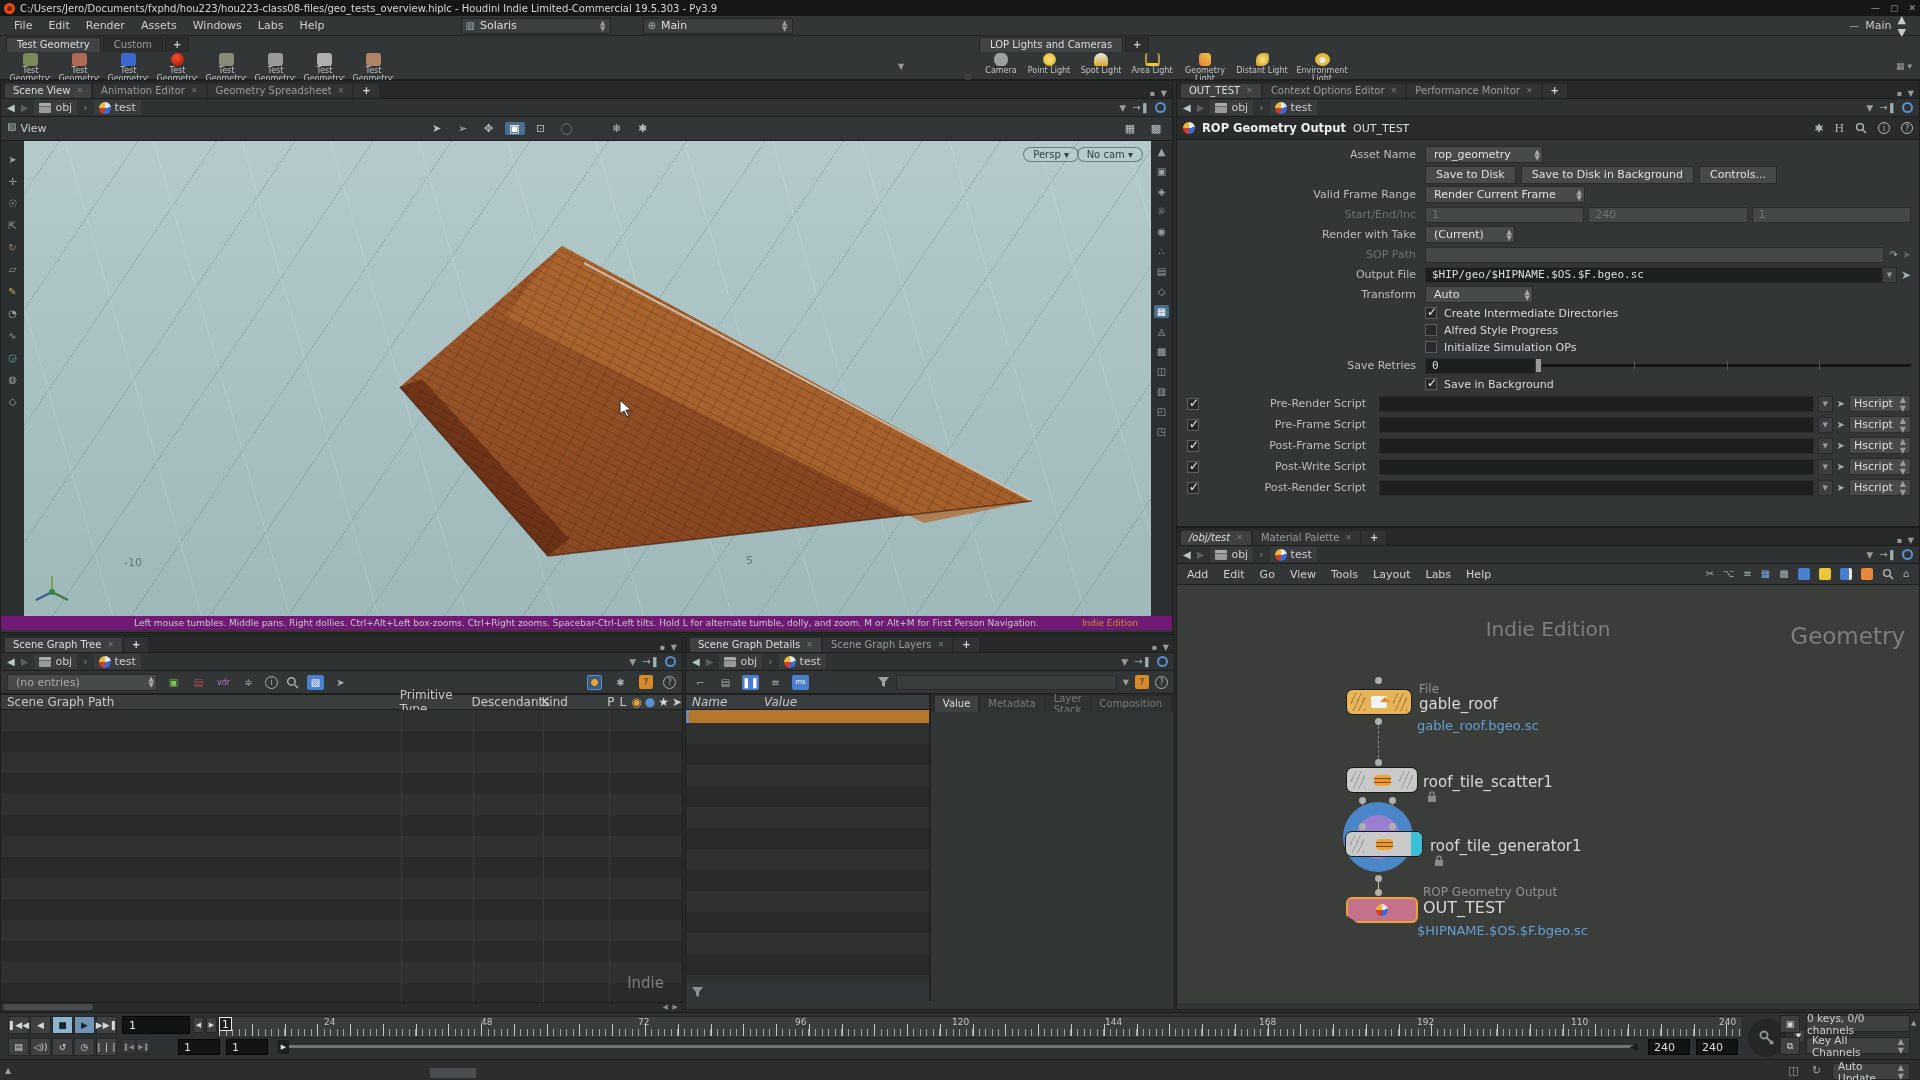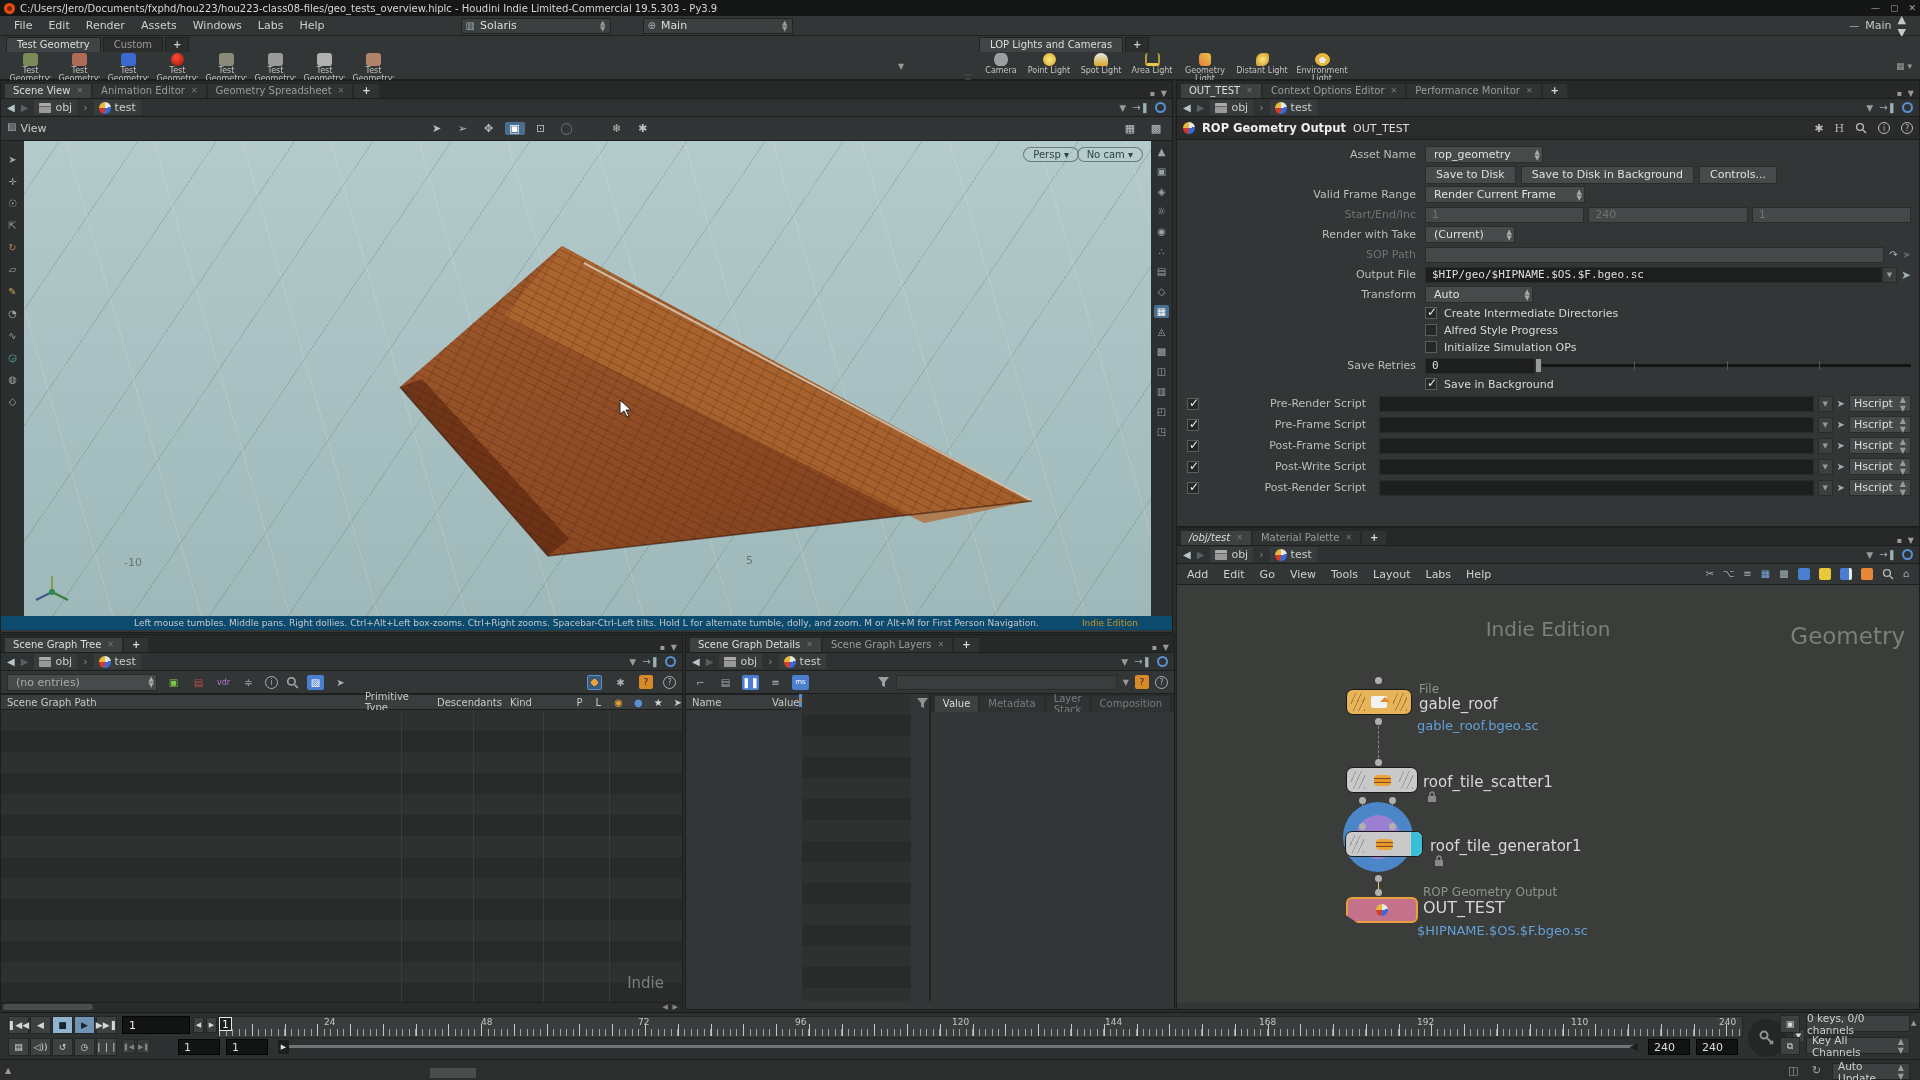--- a/index.html
+++ b/index.html
@@ -66,7 +66,7 @@
       linear-gradient(#b4cacb,#a6bfc0 60%,#9fb8b9);
   }
   .campill { position:absolute; border:1px solid rgba(40,60,60,.55); border-radius:9px; padding:1px 9px; color:#2e4444; font-size:10px; background:rgba(190,210,210,.25); }
-  .helpbar { height:14px; background:#0c4a6e; color:#c8c8c8; font-size:9px; display:flex; align-items:center; justify-content:center; position:relative; }
+  .helpbar { height:14px; background:#701a75; color:#c8c8c8; font-size:9px; display:flex; align-items:center; justify-content:center; position:relative; }
   .helpbar .indie { position:absolute; right:34px; color:#c79422; }
   .gridlabel { position:absolute; color:rgba(50,65,65,.55); font-size:11px; }
 

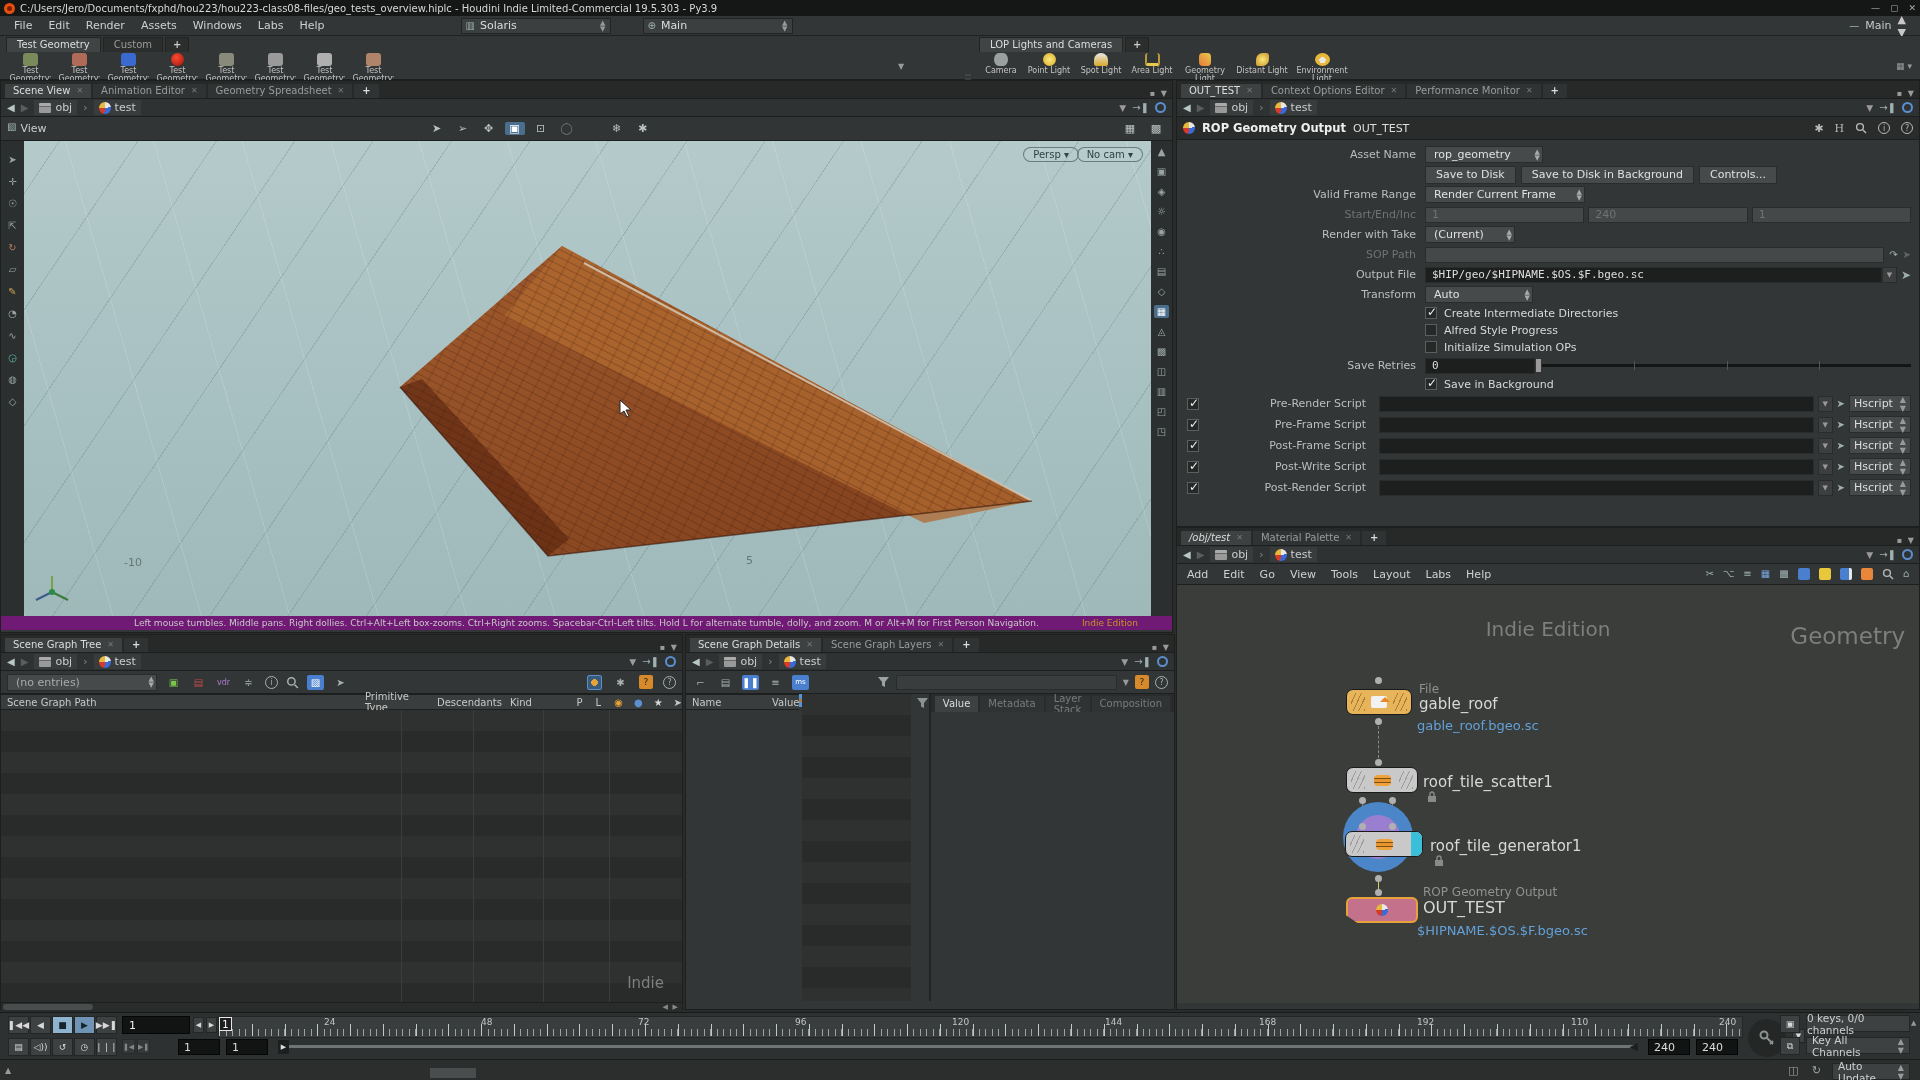--- a/index.html
+++ b/index.html
@@ -103,7 +103,7 @@
   .folderico::after { content:''; position:absolute; right:-3px; top:-4px; border:5px solid transparent; border-bottom-color:#e8872a; }
 
   
-  .theader { height:16px; background:#3a3d3d; border-top:1px solid #1d1f1f; border-bottom:1px solid #1d1f1f; display:flex; align-items:center; color:#c8c8c8; font-size:10px;gap:8px; }
+  .theader { height:16px; background:#3a3d3d; border-top:1px solid #1d1f1f; border-bottom:1px solid #1d1f1f; display:flex; align-items:center; color:#c8c8c8; font-size:12px; }
   .tbody { position:relative; background:#2b2d2d; background-image:repeating-linear-gradient(rgba(255,255,255,.018) 0 21px, rgba(0,0,0,.05) 21px 42px); }
   .vline { position:absolute; top:0; bottom:0; width:1px; background:#3a3d3d; }
   .toolbar2 { height:23px; background:#333636; display:flex; align-items:center; gap:8px; padding:0 6px; border-bottom:1px solid #1d1f1f; }

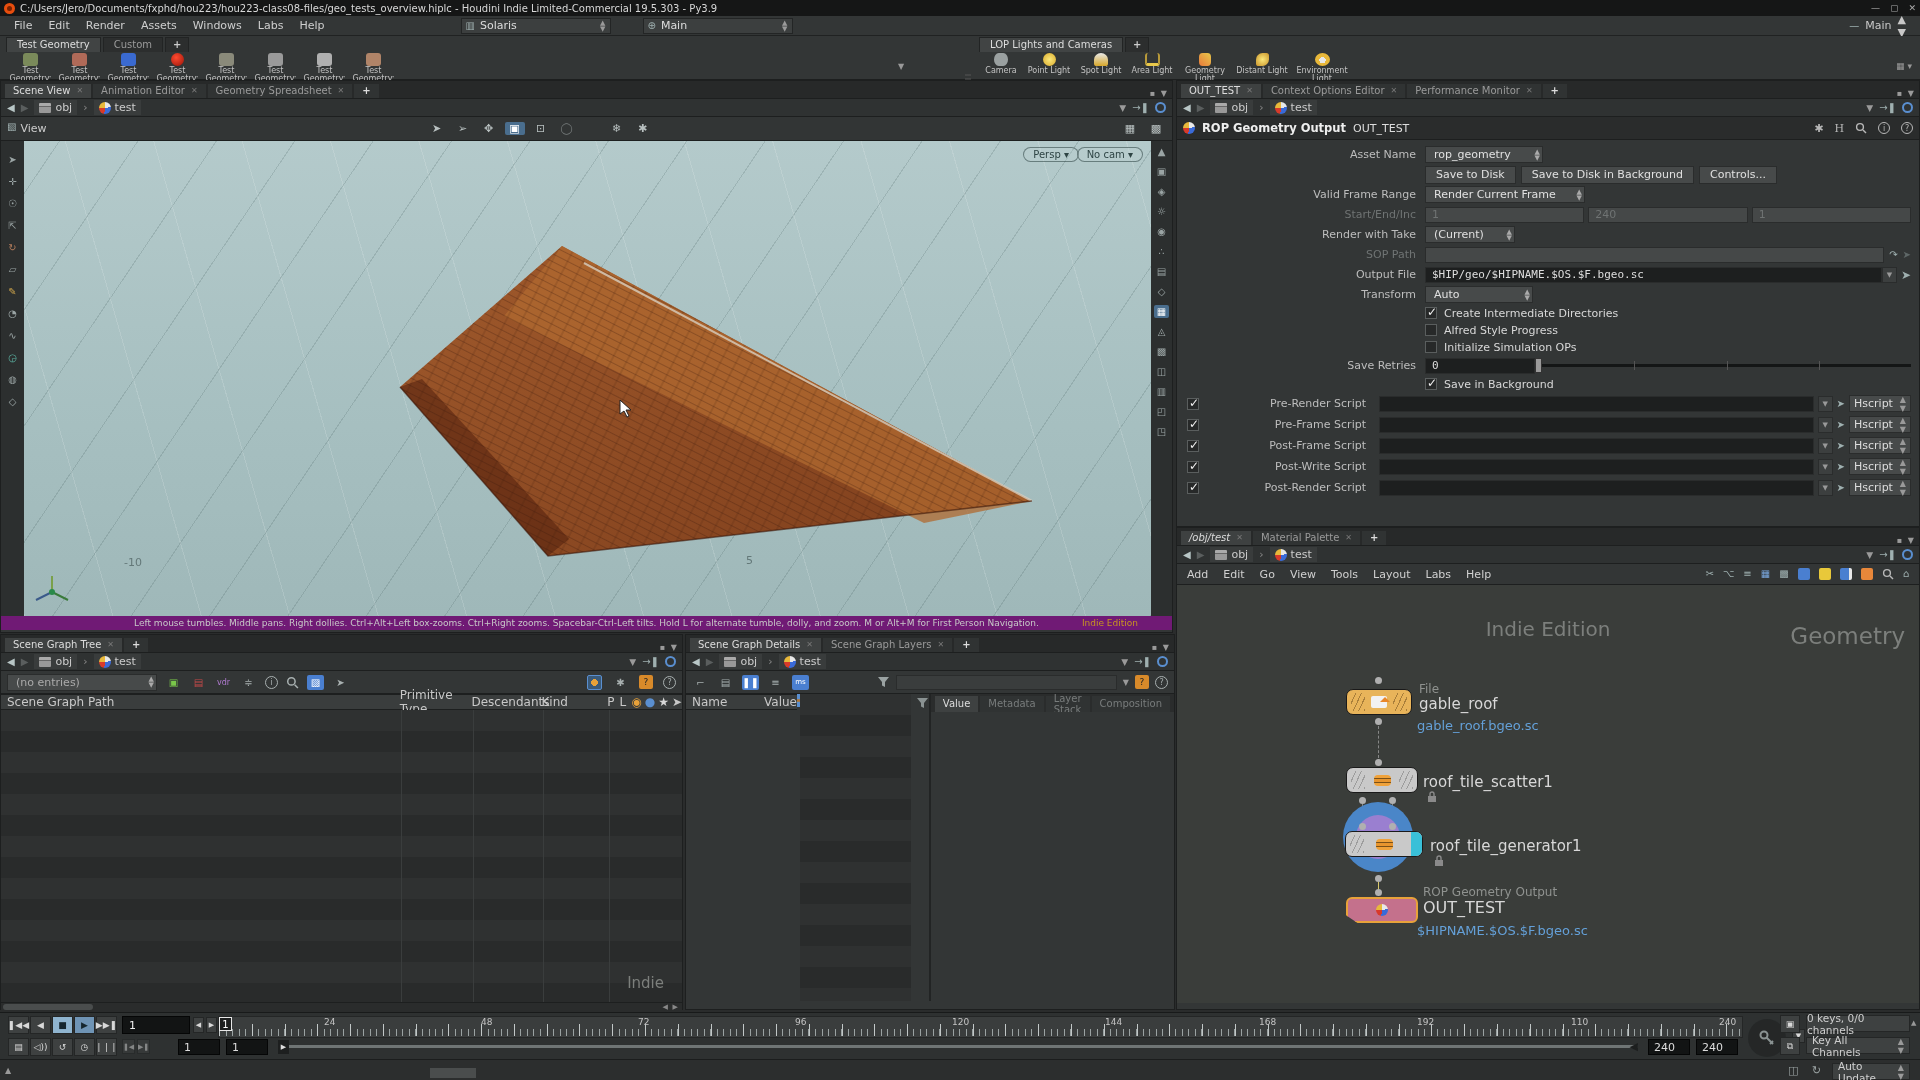--- a/index.html
+++ b/index.html
@@ -775,7 +775,7 @@
       </span>
     </div>
     <div style="display:flex; height:307px;">
-      <div style="width:253px; border-right:2px solid #222424; display:flex; flex-direction:row;">
+      <div style="width:253px; border-right:2px solid #222424; display:flex; flex-direction:column;font-style:italic;">
         <div class="theader">
           <span style="padding-left:6px; width:78px;">Name</span>
           <span>Value</span>

